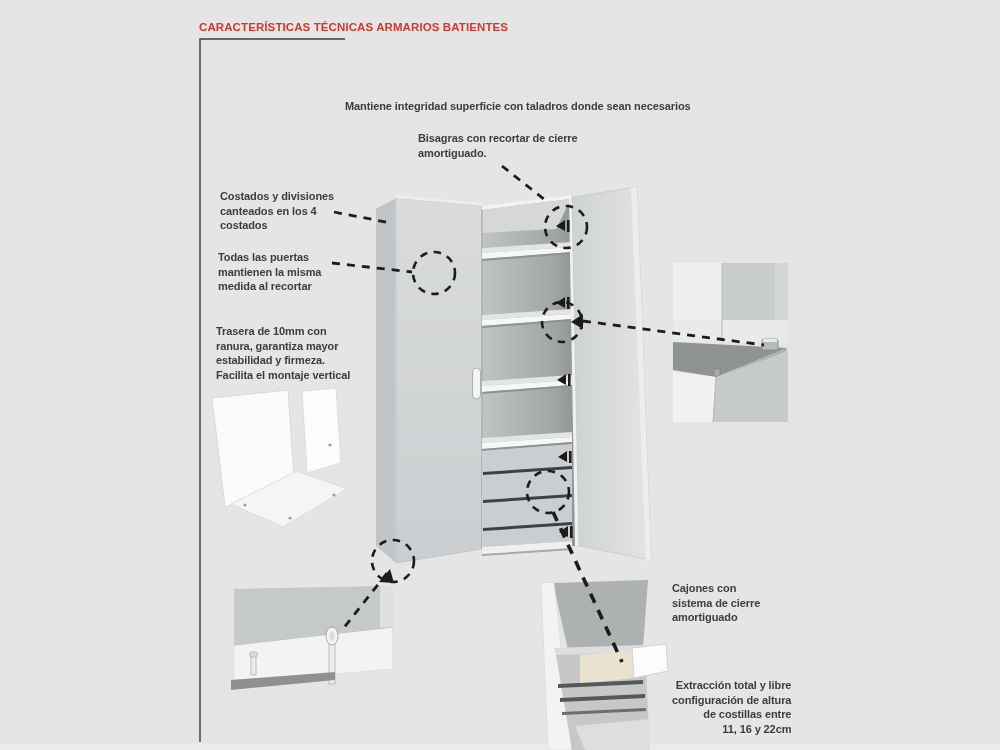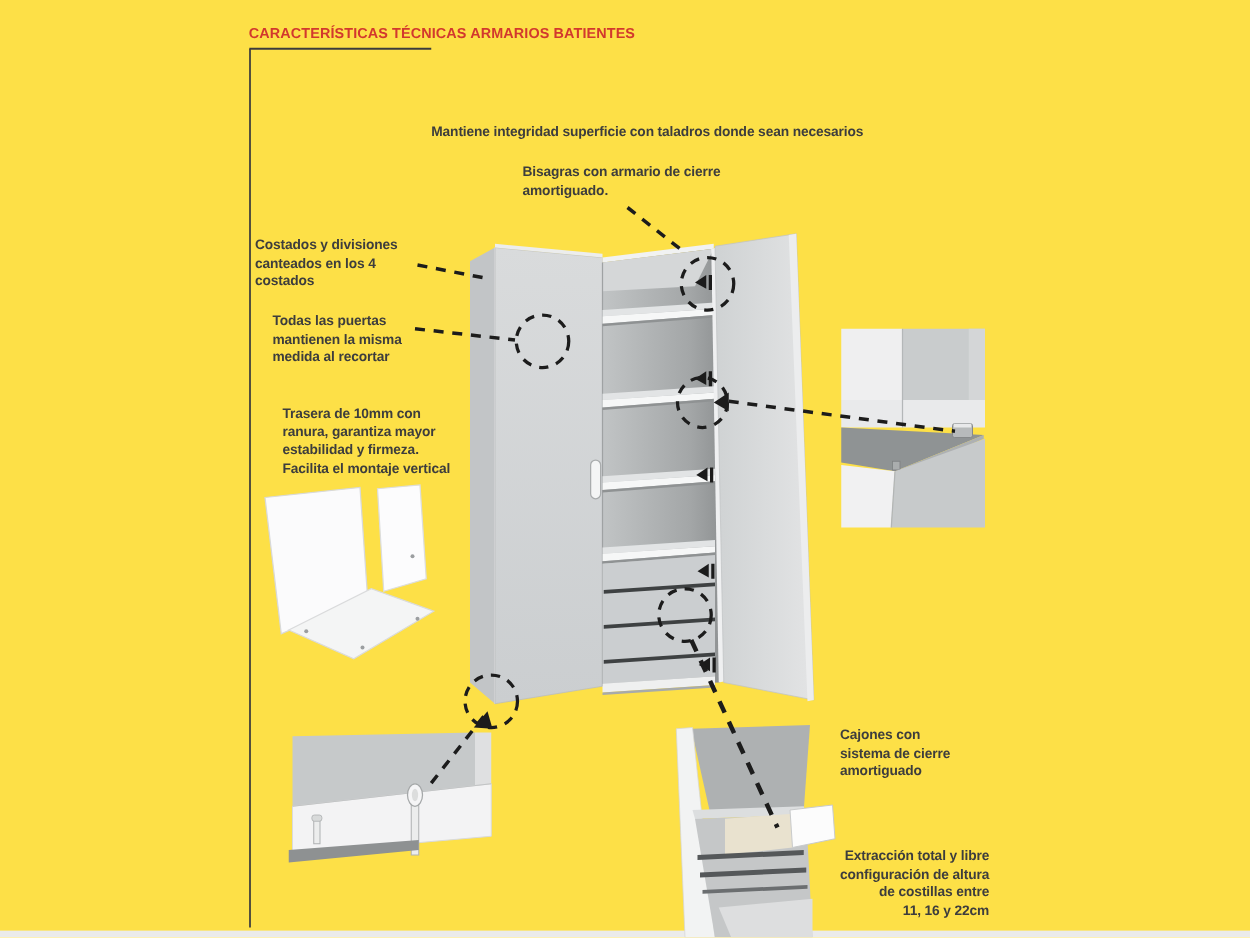--- a/index.html
+++ b/index.html
@@ -3,7 +3,7 @@
 <meta charset="utf-8">
 <style>
   html,body{margin:0;padding:0;background:#fff;}
-  .page{position:relative;width:1000px;height:750px;background:#fde047;overflow:hidden;
+  .page{position:relative;width:1000px;height:750px;background:#e5e5e5;overflow:hidden;
         font-family:"Liberation Sans",sans-serif;}
   .art{position:absolute;left:0;top:0;}
   .title{position:absolute;left:199px;top:21px;font-size:11.5px;font-weight:700;

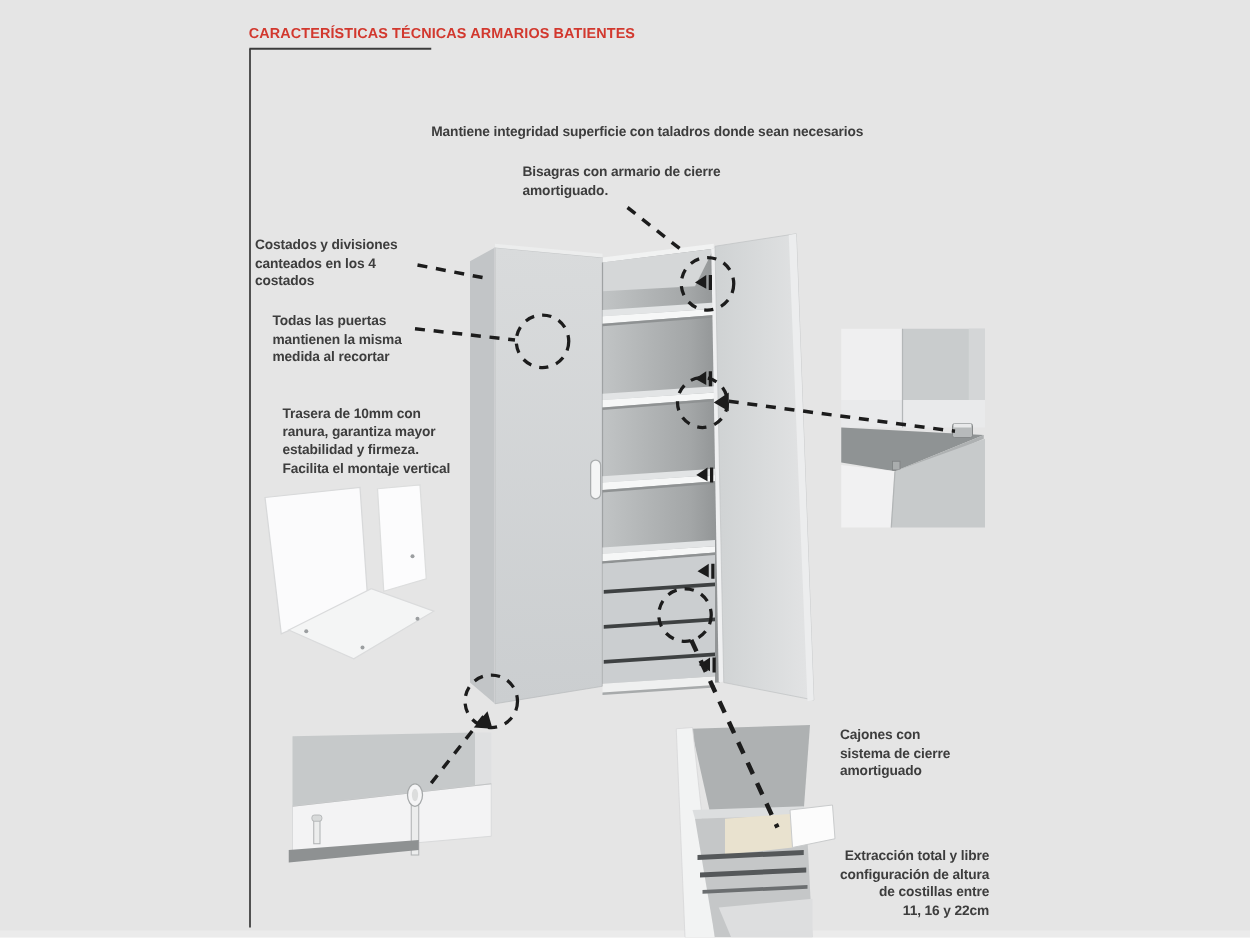--- a/index.html
+++ b/index.html
@@ -184,7 +184,7 @@
 
   <div class="t t2">Mantiene integridad superficie con taladros donde sean necesarios</div>
 
-  <div class="t hinges">Bisagras con armario de cierre
+  <div class="t hinges">Bisagras con recortar de cierre
 amortiguado.</div>
   <div class="t sides">Costados y divisiones
 canteados en los 4

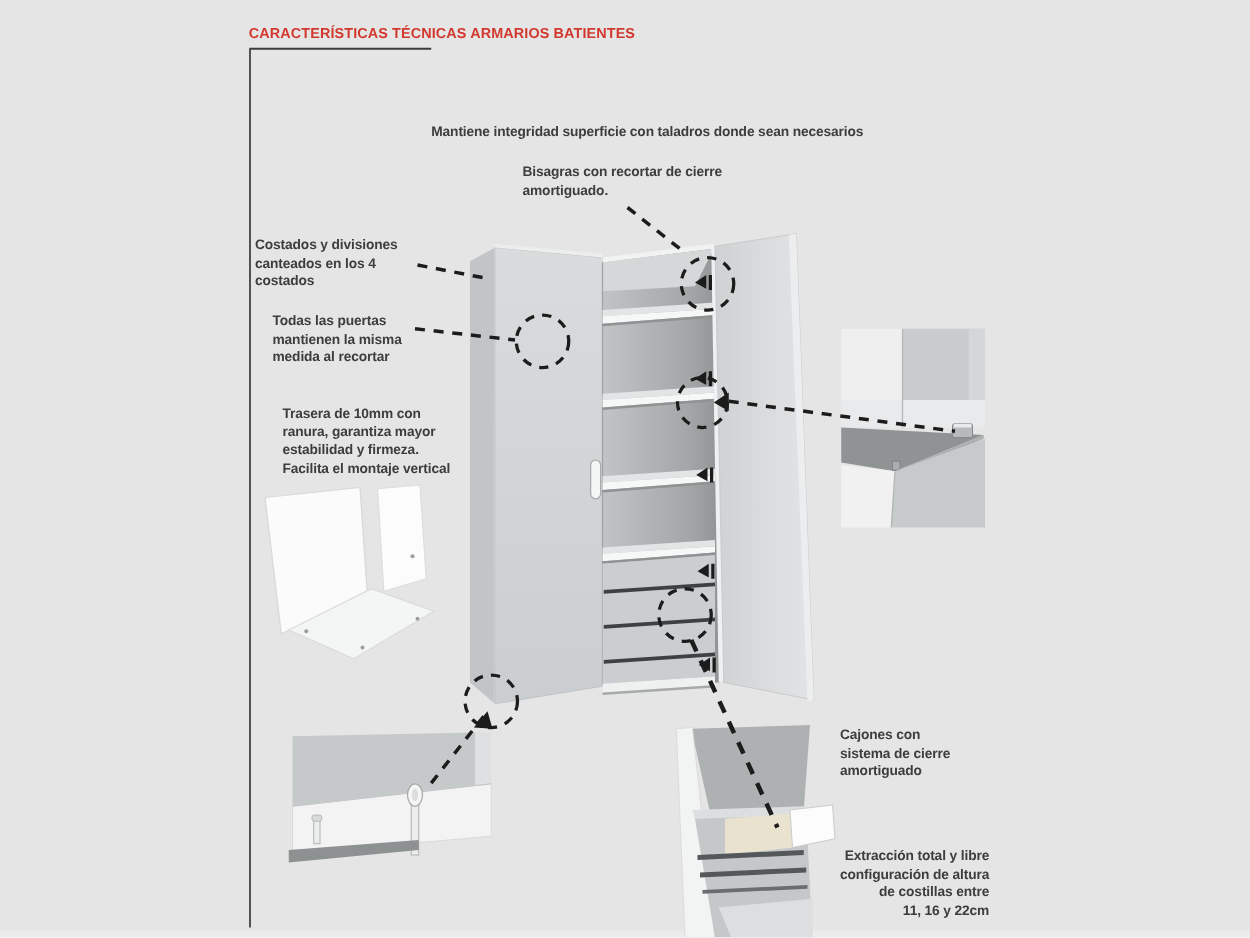--- a/index.html
+++ b/index.html
@@ -13,7 +13,7 @@
   .t1{left:410px;top:69px;}
   .t2{left:345px;top:99px;}
   .hinges{left:418px;top:131px;}
-  .sides{left:204px;top:189px;}
+  .sides{left:220px;top:189px;}
   .doors{left:218px;top:250px;}
   .backp{left:226px;top:324px;}
   .shelfsys{left:673px;top:183px;}

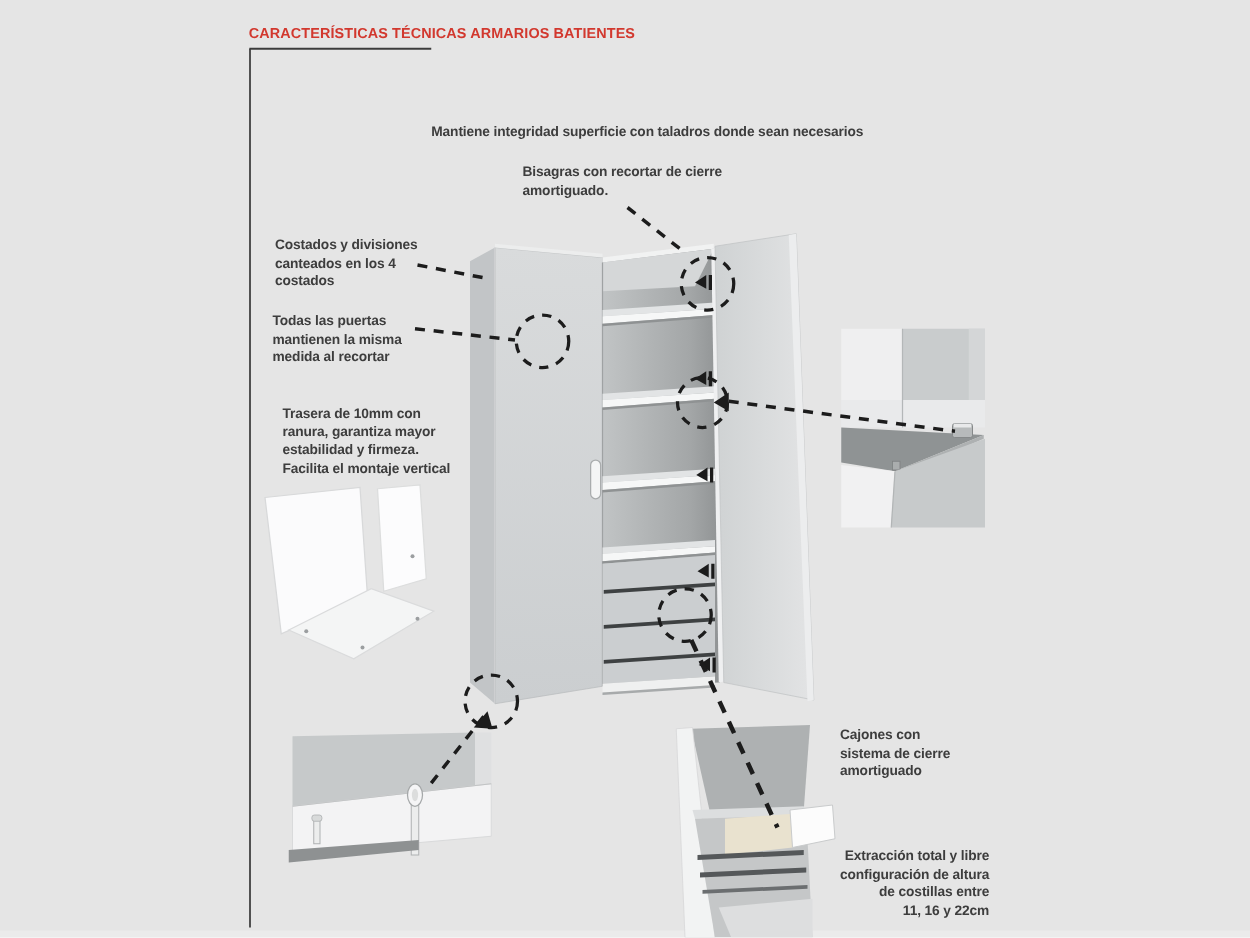--- a/index.html
+++ b/index.html
@@ -15,7 +15,7 @@
   .hinges{left:418px;top:131px;}
   .sides{left:220px;top:189px;}
   .doors{left:218px;top:250px;}
-  .backp{left:226px;top:324px;}
+  .backp{left:216px;top:324px;}
   .shelfsys{left:673px;top:183px;}
   .leveler{left:402px;top:586px;}
   .drawers{left:672px;top:581px;}

